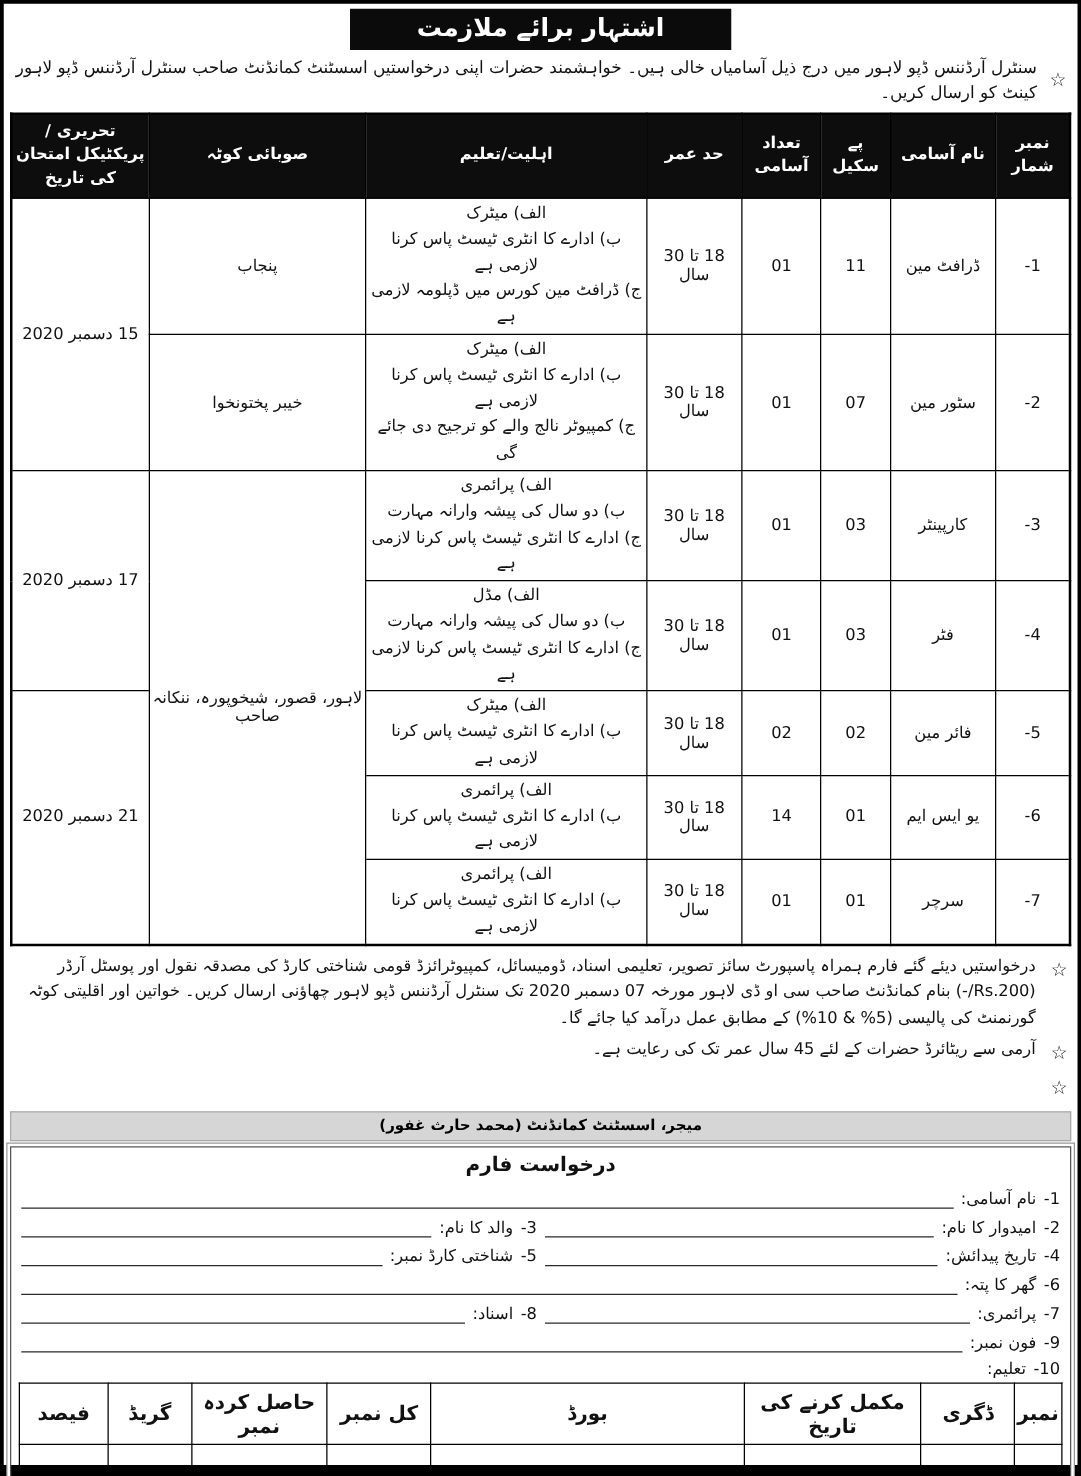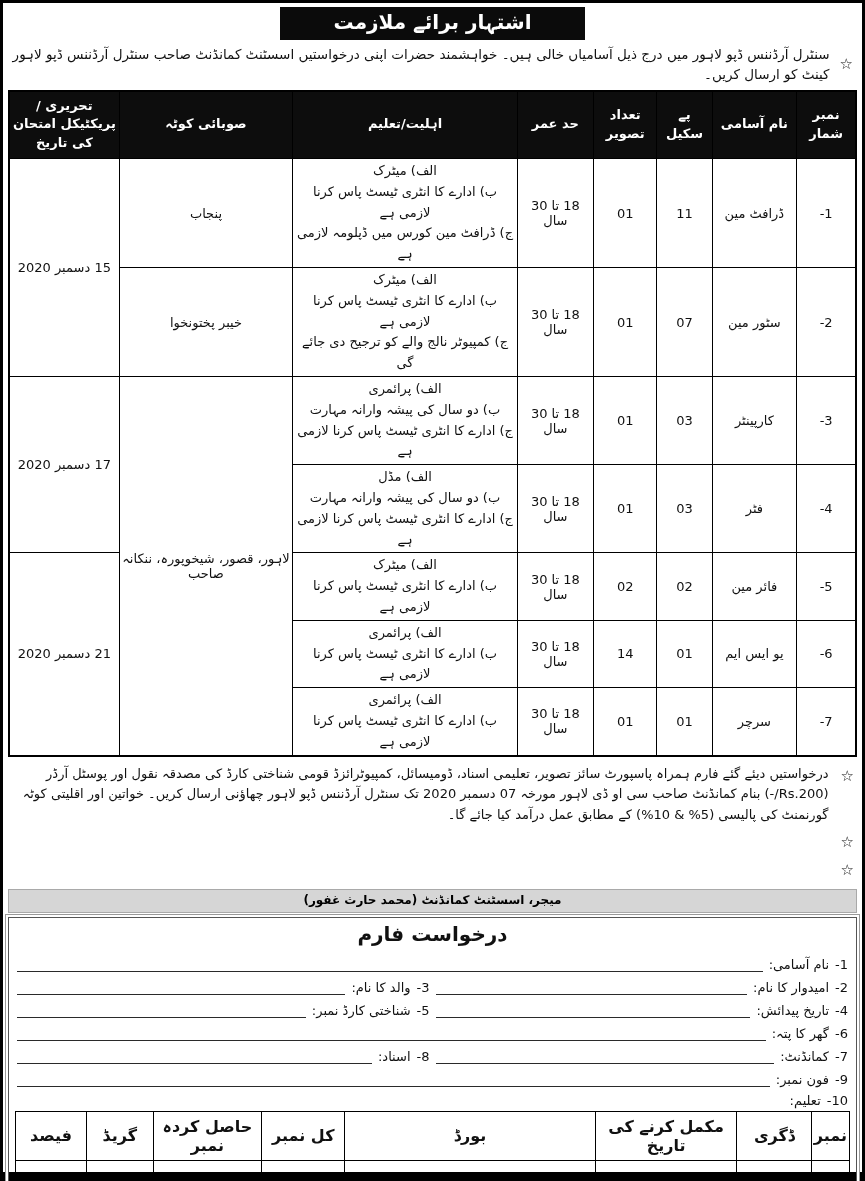--- a/index.html
+++ b/index.html
@@ -69,7 +69,7 @@
         <th>نمبر شمار</th>
         <th>نام آسامی</th>
         <th>پے سکیل</th>
-        <th>تعداد تصویر</th>
+        <th>تعداد آسامی</th>
         <th>حد عمر</th>
         <th>اہلیت/تعلیم</th>
         <th>صوبائی کوٹہ</th>

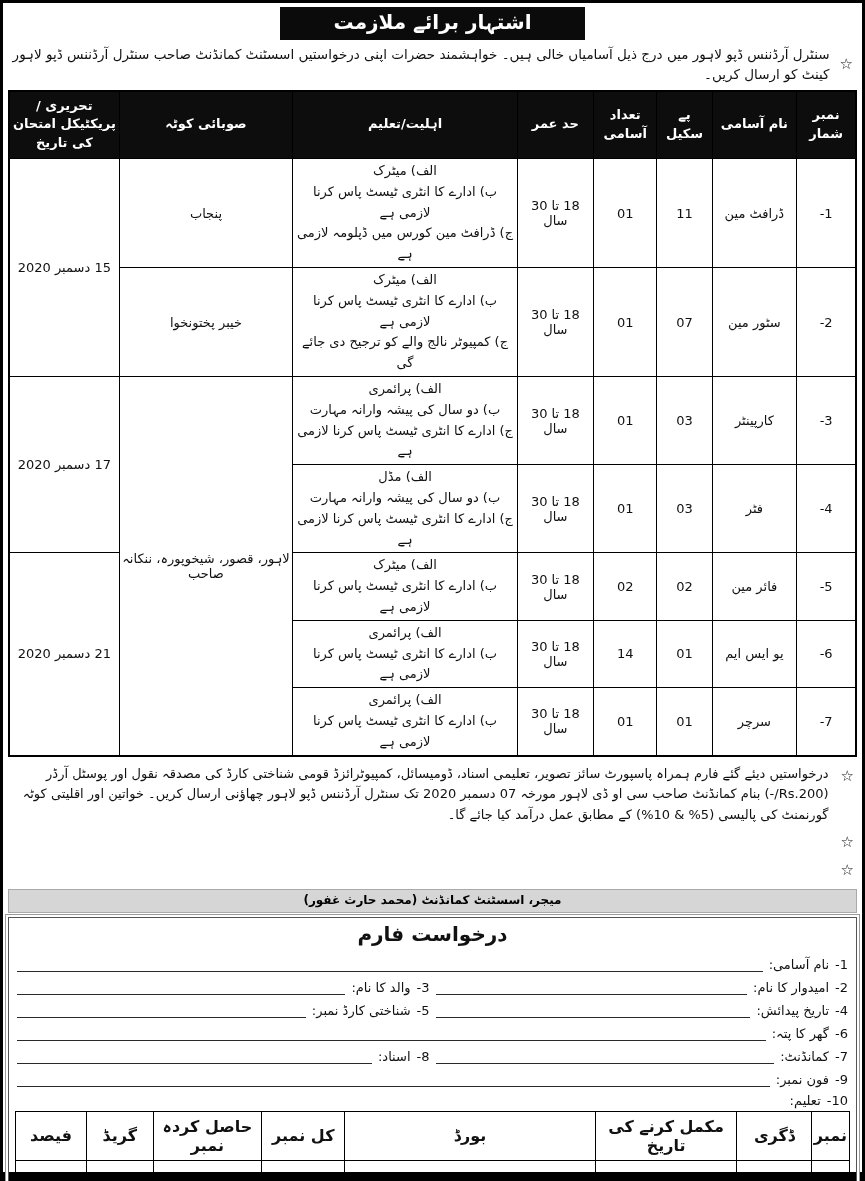--- a/index.html
+++ b/index.html
@@ -174,6 +174,7 @@
     </div>
     <div class="note">
       <span class="star">☆</span>
+      <span>آرمی سے ریٹائرڈ حضرات کے لئے 45 سال عمر تک کی رعایت ہے۔</span>
     </div>
     <div class="note">
       <span class="star">☆</span>

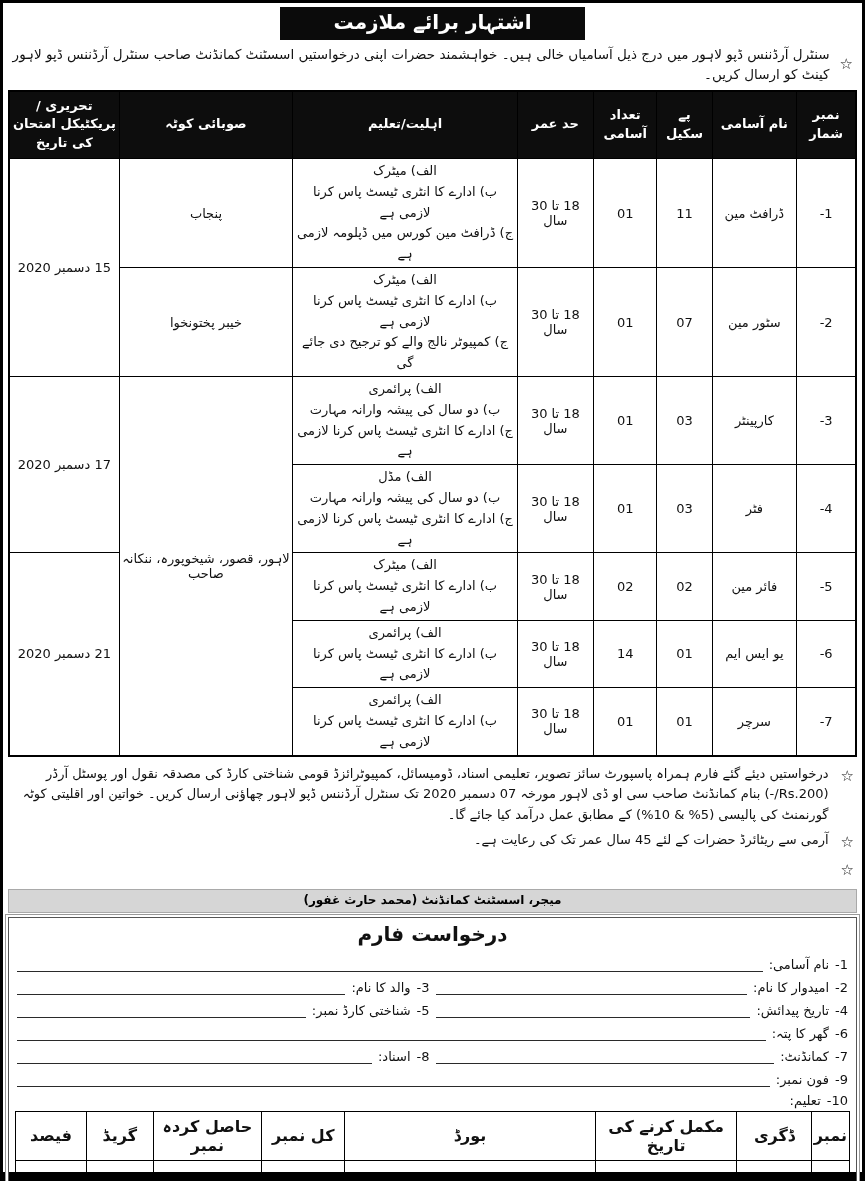--- a/index.html
+++ b/index.html
@@ -28,7 +28,7 @@
            font-weight:bold;font-size:12px;padding:3px 0 5px;color:#000;}
   
   .formbox{border:1.5px solid #555;box-shadow:0 0 0 2px #fff,0 0 0 3px #999;padding:3px 6px 4px;}
-  .form-title{text-align:center;font-weight:bold;font-size:20px;padding:1px 0 3px;}
+  .form-title{text-align:center;font-weight:bold;font-size:16px;padding:1px 0 3px;}
   .frow{display:flex;align-items:flex-end;gap:6px;height:23px;font-size:13px;margin:0 2px;}
   .fgroup{display:flex;flex:1;align-items:flex-end;gap:6px;}
   .fnum{flex:0 0 auto;}

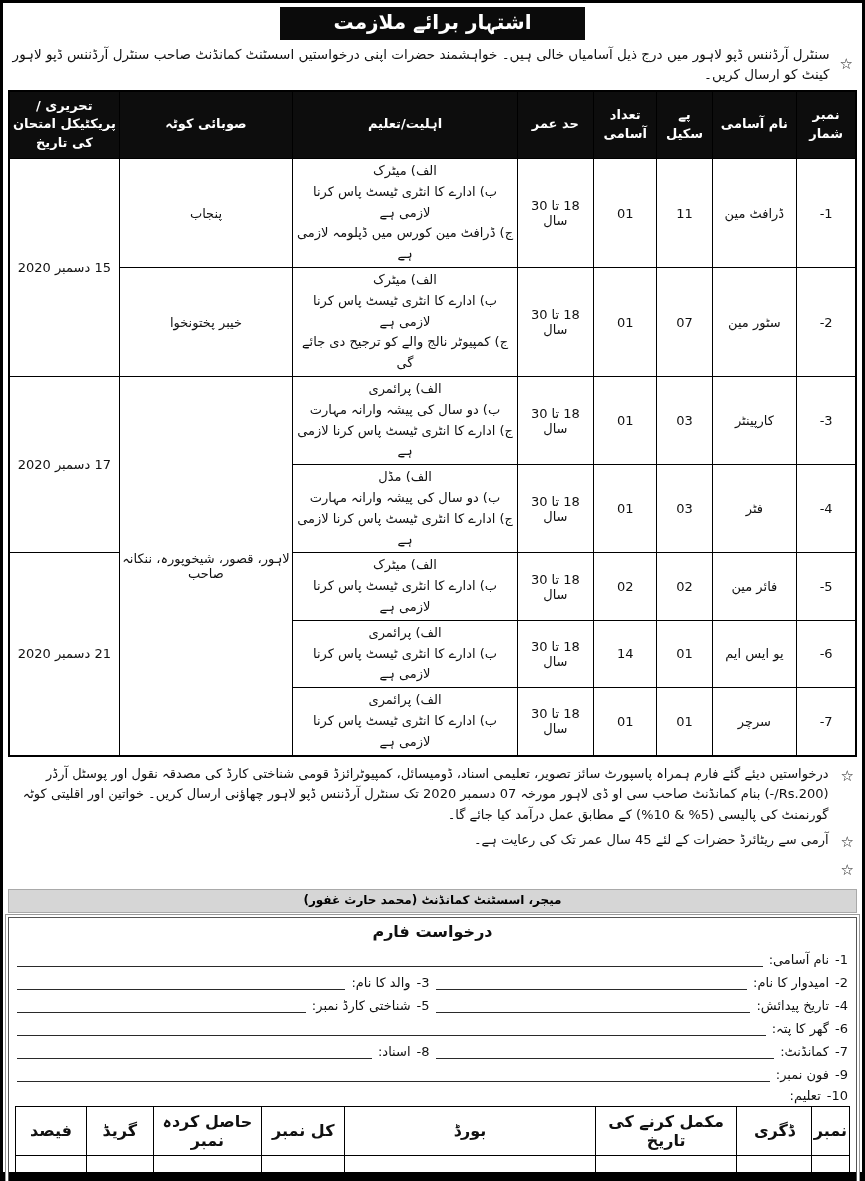--- a/index.html
+++ b/index.html
@@ -223,7 +223,7 @@
     <div class="frow">
       <span class="fgroup">
         <span class="fnum ltr">-7</span>
-        <span class="flabel">کمانڈنٹ:</span>
+        <span class="flabel">پرائمری:</span>
         <span class="fline"></span>
       </span>
       <span class="fgroup">

